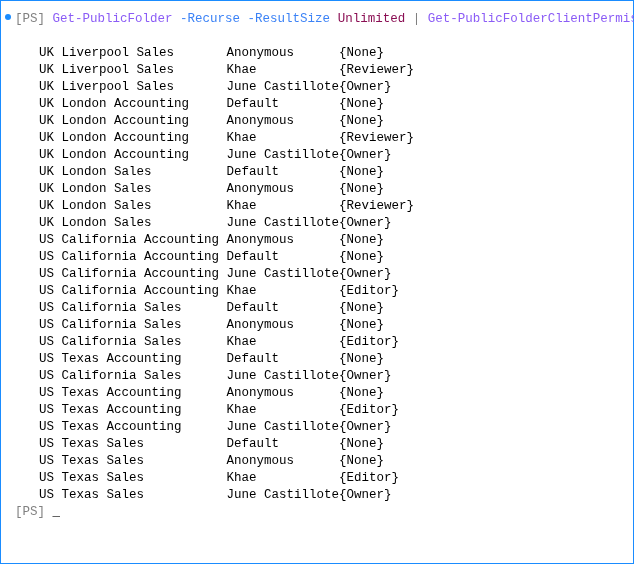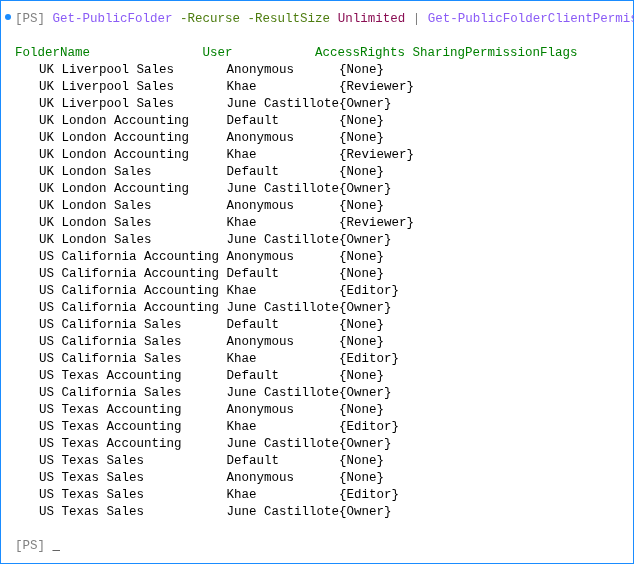--- a/index.html
+++ b/index.html
@@ -35,7 +35,7 @@
   }
   .gray { color: #808080; }
   .cmd { color: #8b5cf6; }
-  .param { color: #4d7c0f; }
+  .param { color: #3b82f6; }
   .str { color: #8a0e53; }
   .pipe { color: #808080; }
   .header-row { white-space: pre; color: #008000; }

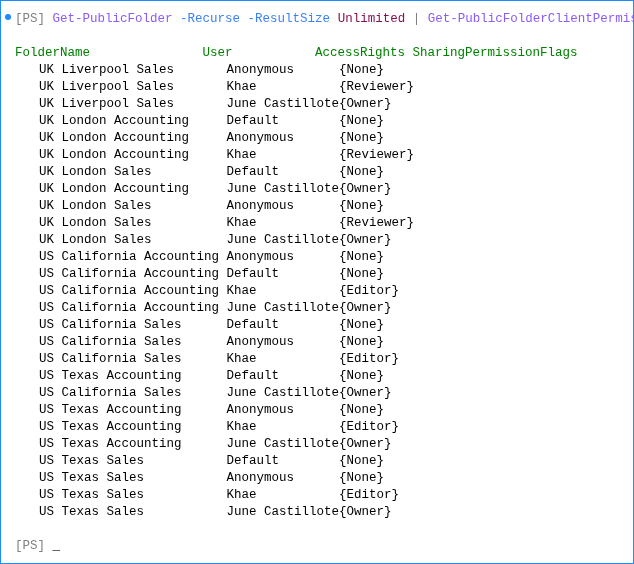--- a/index.html
+++ b/index.html
@@ -52,7 +52,6 @@
 
   <div class="cmdline"><span class="gray">[PS]</span> <span class="cmd">Get-PublicFolder</span> <span class="param">-Recurse -ResultSize</span> <span class="str">Unlimited</span> <span class="pipe">|</span> <span class="cmd">Get-PublicFolderClientPermission</span></div>
 
-  <div class="header-row">FolderName               User           AccessRights SharingPermissionFlags</div>
   <div class="rows">
       <div class="data-row">UK Liverpool Sales       Anonymous      {None}</div>
       <div class="data-row">UK Liverpool Sales       Khae           {Reviewer}</div>

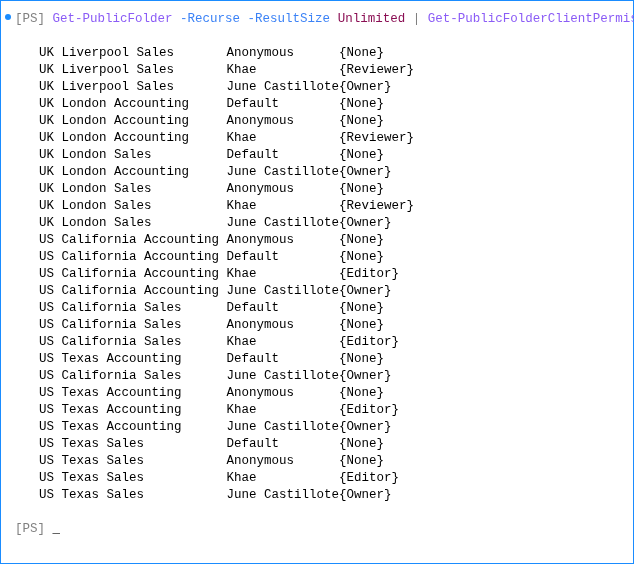--- a/index.html
+++ b/index.html
@@ -59,8 +59,8 @@
       <div class="data-row">UK London Accounting     Default        {None}</div>
       <div class="data-row">UK London Accounting     Anonymous      {None}</div>
       <div class="data-row">UK London Accounting     Khae           {Reviewer}</div>
+      <div class="data-row">UK London Accounting     June Castillote{Owner}</div>
       <div class="data-row">UK London Sales          Default        {None}</div>
-      <div class="data-row">UK London Accounting     June Castillote{Owner}</div>
       <div class="data-row">UK London Sales          Anonymous      {None}</div>
       <div class="data-row">UK London Sales          Khae           {Reviewer}</div>
       <div class="data-row">UK London Sales          June Castillote{Owner}</div>

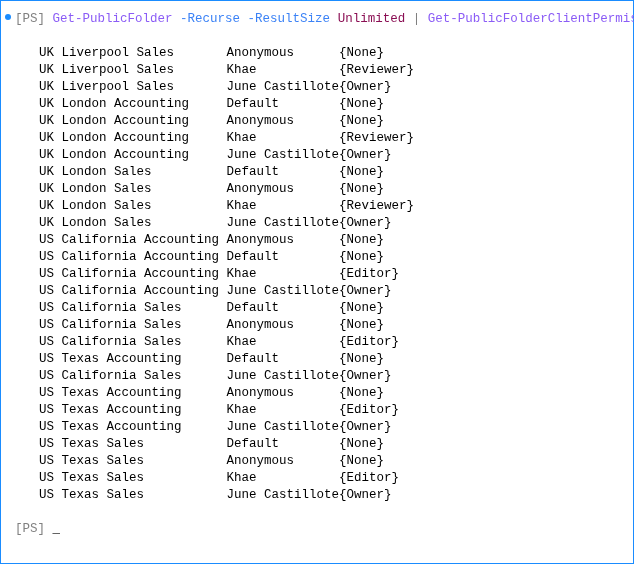--- a/index.html
+++ b/index.html
@@ -66,8 +66,8 @@
       <div class="data-row">UK London Sales          June Castillote{Owner}</div>
       <div class="data-row">US California Accounting Anonymous      {None}</div>
       <div class="data-row">US California Accounting Default        {None}</div>
+      <div class="data-row">US California Accounting June Castillote{Owner}</div>
       <div class="data-row">US California Accounting Khae           {Editor}</div>
-      <div class="data-row">US California Accounting June Castillote{Owner}</div>
       <div class="data-row">US California Sales      Default        {None}</div>
       <div class="data-row">US California Sales      Anonymous      {None}</div>
       <div class="data-row">US California Sales      Khae           {Editor}</div>

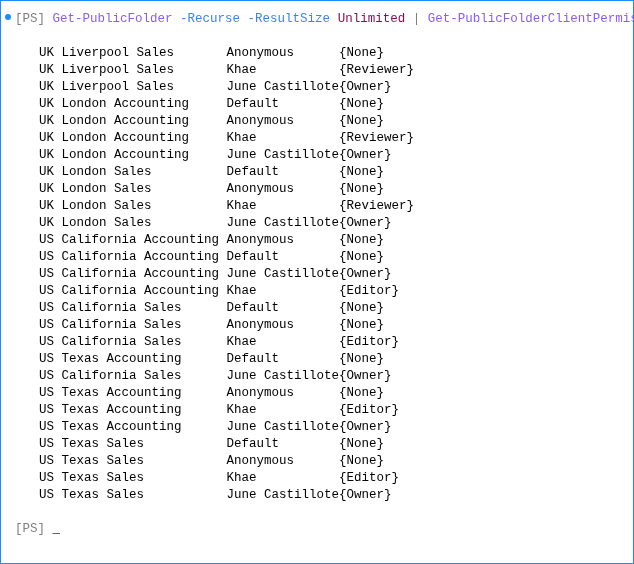--- a/index.html
+++ b/index.html
@@ -40,7 +40,7 @@
   .pipe { color: #808080; }
   .header-row { white-space: pre; color: #008000; }
   .data-row { white-space: pre; color: #000; }
-  .prompt-row { white-space: pre; margin-top: 17px; }
+  .prompt-row { white-space: pre; }
   .cursor { }
   .rows { margin-top: 0; margin-left: 24px; }
 </style>

